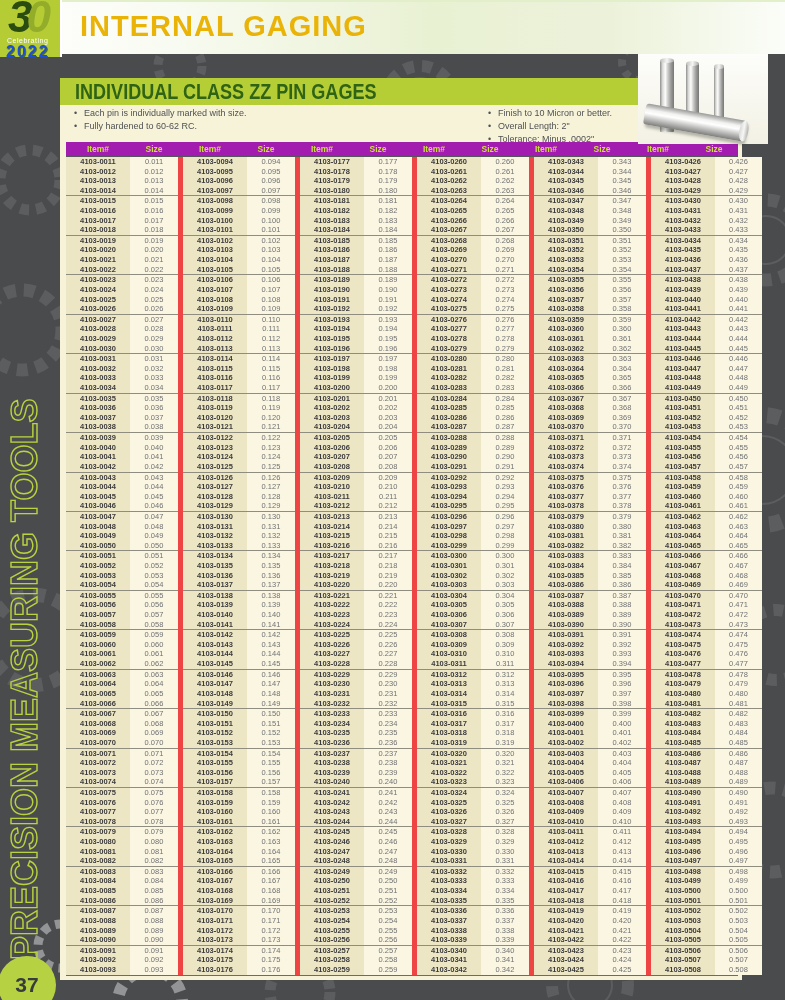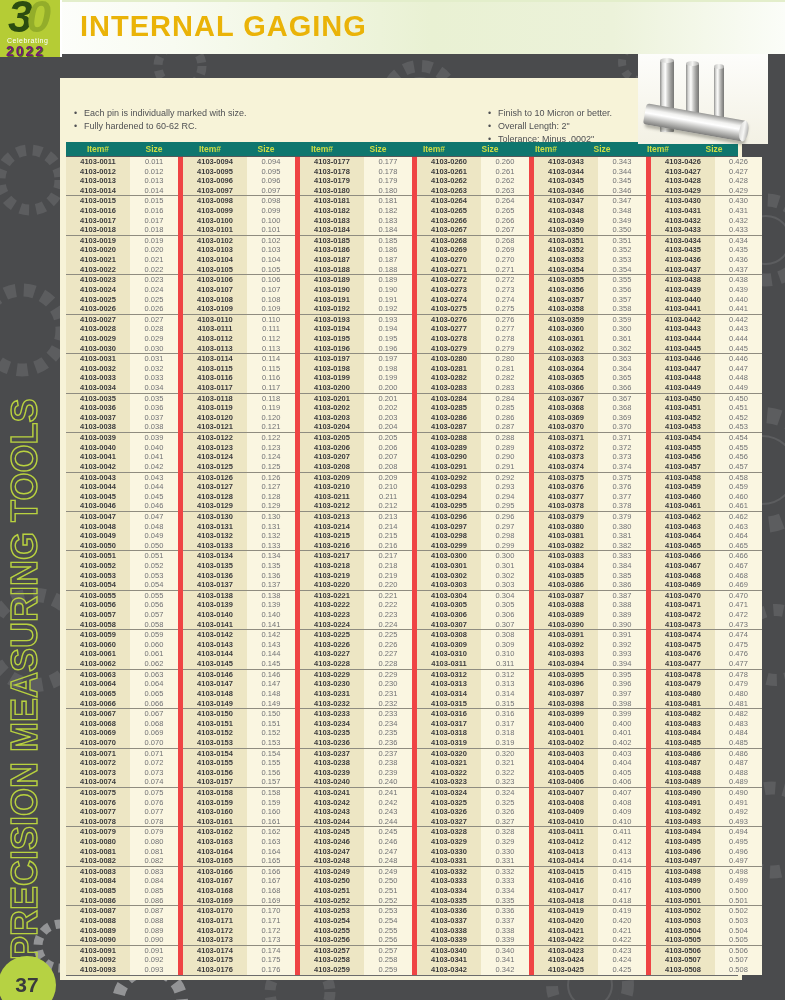--- a/index.html
+++ b/index.html
@@ -28,7 +28,7 @@
   .logo-num .n3{color:#2b4c10;}
   .logo-num .n0{color:#93ad2a;}
   .logo-line1{position:absolute;left:7px;top:37px;font-size:7px;color:#ffffff;letter-spacing:0.5px;}
-  .logo-line2{position:absolute;left:6px;top:43px;font-size:14px;font-weight:bold;color:#701a75;letter-spacing:2px;text-shadow:1px 1px 0 #51711c;}
+  .logo-line2{position:absolute;left:6px;top:43px;font-size:16px;font-weight:bold;color:#1d4ed8;letter-spacing:2px;text-shadow:1px 1px 0 #51711c;}
   
   .sidebar-text{
     position:absolute;left:4px;top:382px;height:578px;z-index:1;

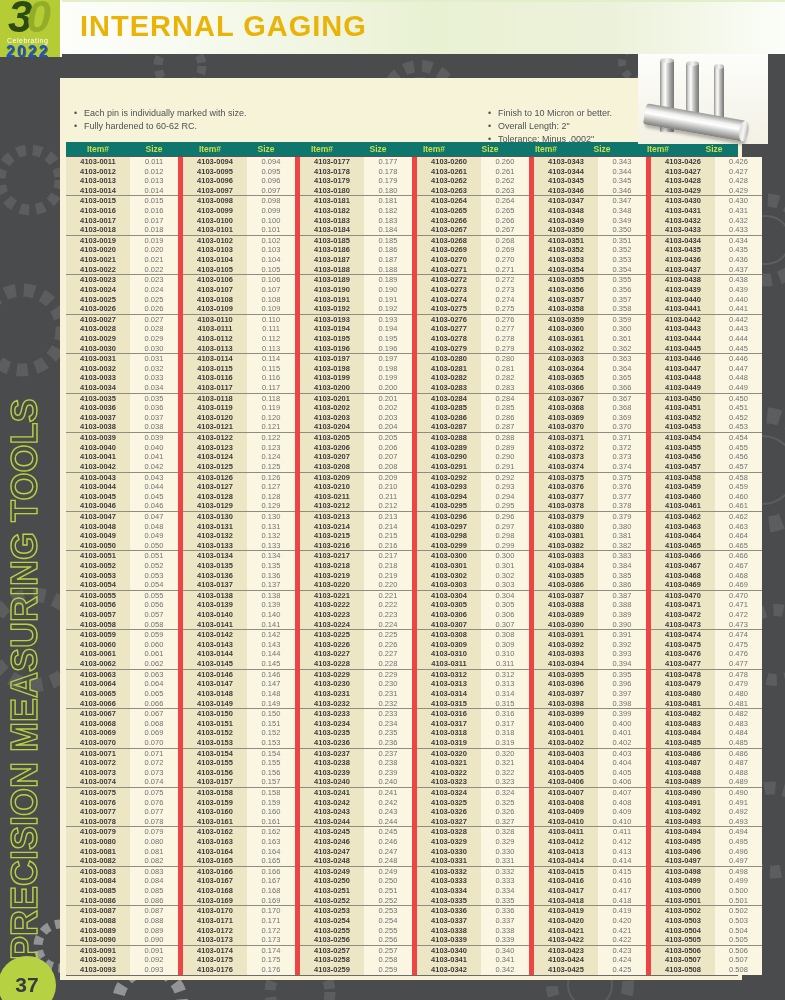--- a/index.html
+++ b/index.html
@@ -136,6 +136,9 @@
   </div>
 
 <div class="panel">
+  <div class="section-bar">
+    <div class="section-title">INDIVIDUAL CLASS ZZ PIN GAGES</div>
+  </div>
 
   <ul class="bullets bullets-left">
     <li>Each pin is individually marked with size.</li>

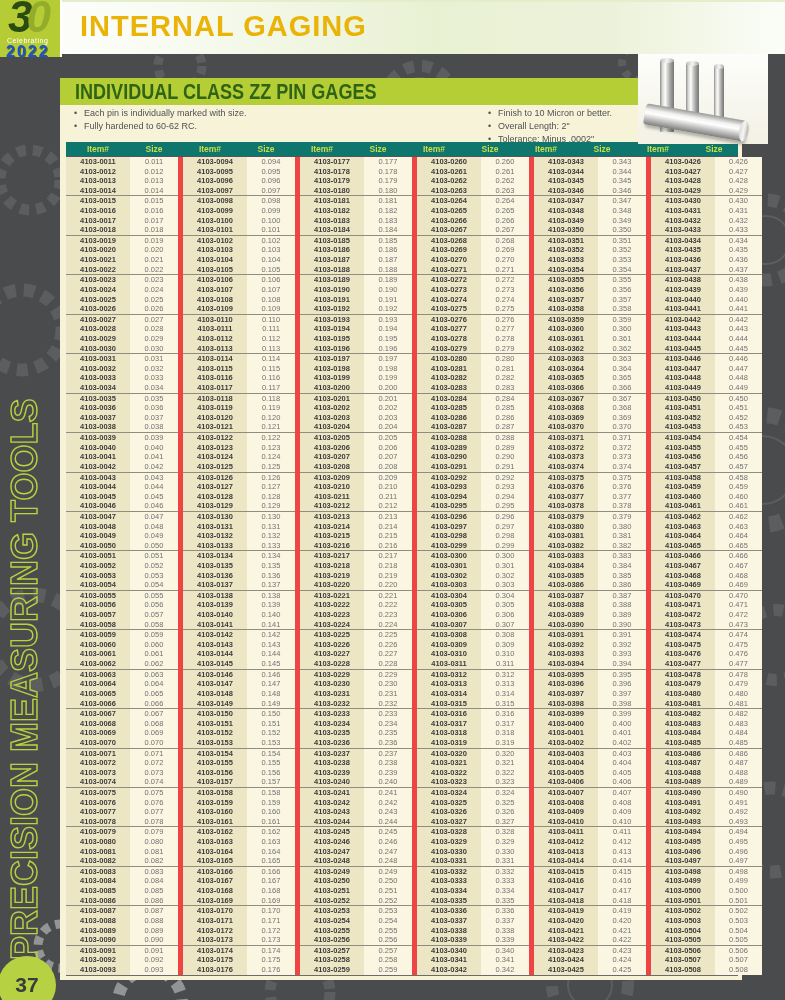--- a/index.html
+++ b/index.html
@@ -80,7 +80,7 @@
     background:linear-gradient(90deg,#d8d8d6,#f6f6f4,#b2b2b0);}
   
   .gage-table{position:absolute;left:6px;top:64px;width:672px;}
-  .thead{display:flex;height:14px;background:#0f766e;border-bottom:1px solid #55565a;align-items:center;}
+  .thead{display:flex;height:14px;background:#a21caf;border-bottom:1px solid #55565a;align-items:center;}
   .th{font-size:8.5px;font-weight:bold;color:#cedd45;text-align:center;line-height:14px;}
   .th.item{width:64px;}
   .th.size{width:48px;}

